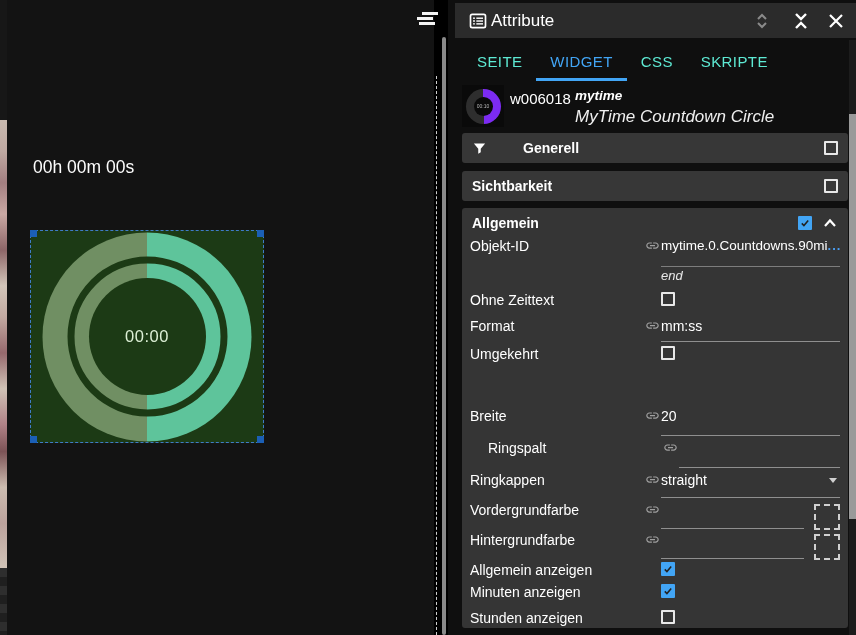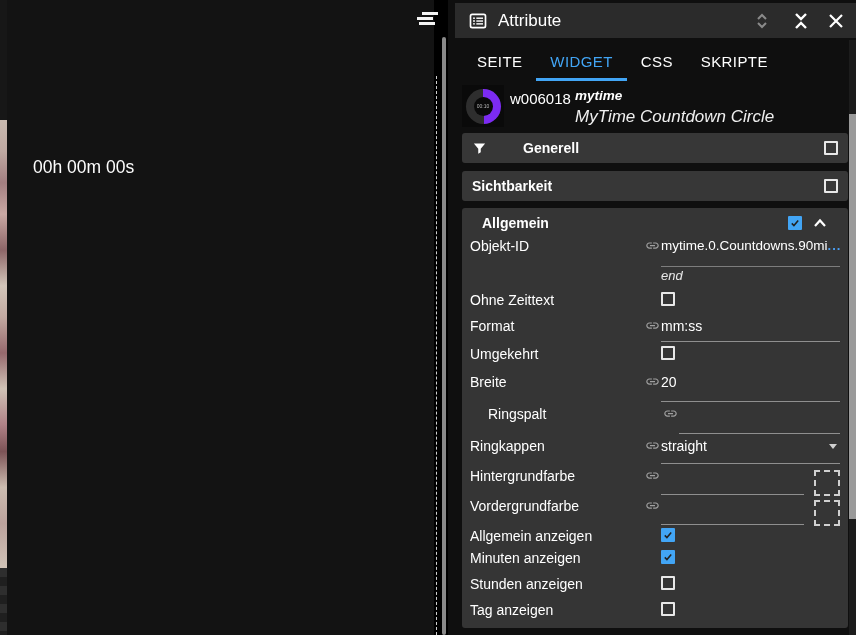--- a/index.html
+++ b/index.html
@@ -51,7 +51,7 @@
   .panel { position:absolute; left:448px; top:0; width:408px; height:635px; background:#0f0f0f; }
   .panel-header { position:absolute; left:7px; top:3px; width:401px; height:35px;
     background:#2b2b2b; display:flex; align-items:center; padding:0 11px 0 13px; }
-  .hdr-title { margin-left:10px; font-size:17px; color:#fff; }
+  .hdr-title { margin-left:3px; font-size:17px; color:#fff; }
   .hdr-unfold { margin-left:auto; display:flex; }
   .hdr-collapse { margin-left:22px; display:flex; }
   .hdr-close { margin-left:17px; display:flex; }

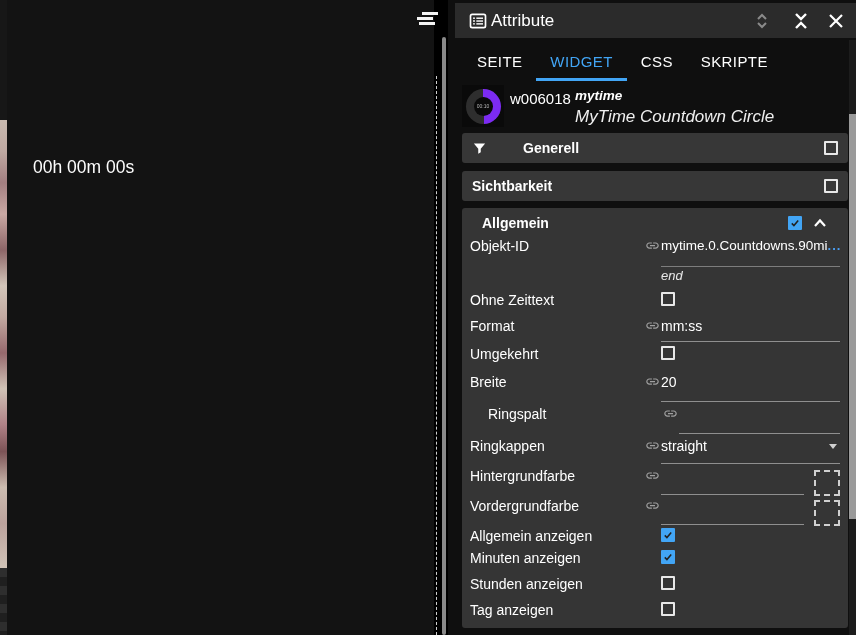--- a/index.html
+++ b/index.html
@@ -58,7 +58,7 @@
 
   .tabs { position:absolute; left:15px; top:45px; display:flex; }
   .tab { padding:0 14px; height:36px; line-height:33px; font-size:15px; letter-spacing:.4px;
-    color:#ffffff; border-bottom:3px solid transparent; cursor:default; }
+    color:#5eead4; border-bottom:3px solid transparent; cursor:default; }
   .tab.active { color:#42a5f5; border-bottom-color:#42a5f5; }
 
   .wicon { position:absolute; left:14px; top:85px; width:42px; height:42px; background:#0a0a0a;

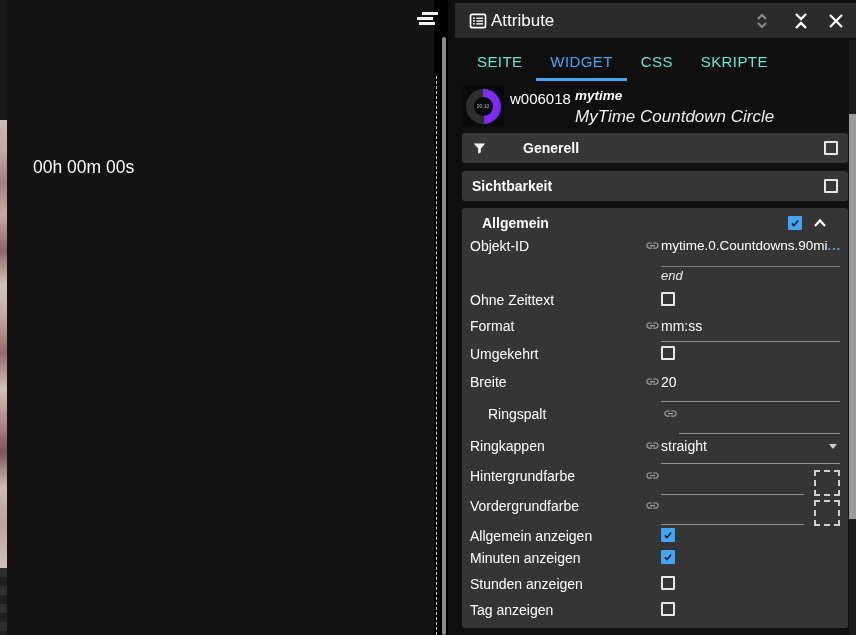--- a/index.html
+++ b/index.html
@@ -86,7 +86,7 @@
 
   .section { position:absolute; left:14px; top:208px; width:386px; height:420px;
     background:#353535; border-radius:3px; }
-  .sec-hdr { height:30px; display:flex; align-items:center; padding:0 20px; }
+  .sec-hdr { height:30px; display:flex; align-items:center; padding:0 10px; }
   .chev-up { margin-left:10px; display:flex; }
 
   .row { display:flex; align-items:flex-start; padding:0 8px; position:relative; }

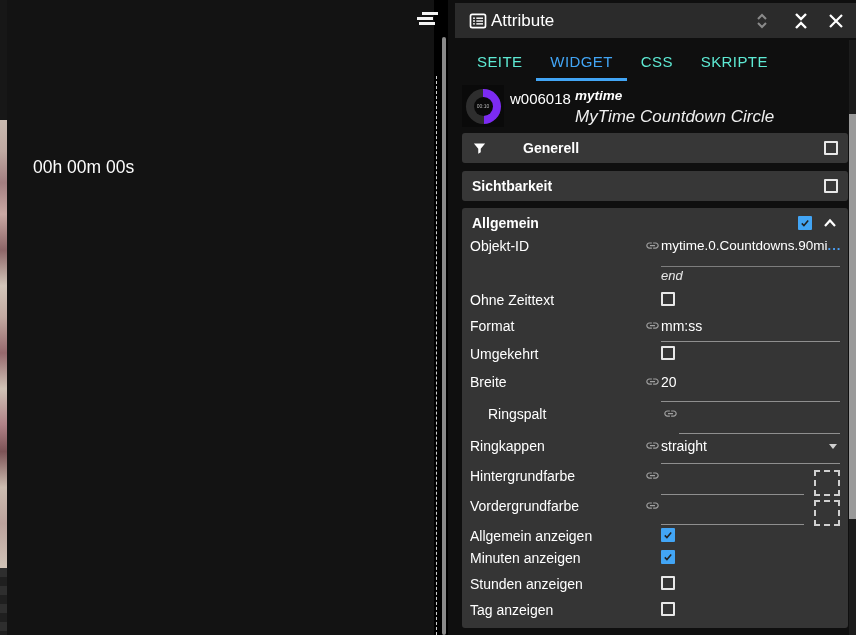--- a/index.html
+++ b/index.html
@@ -128,6 +128,16 @@
       </div>
     <div class="countdown-label">00h 00m 00s</div>
 
+    <div class="widget">
+      <div class="handle tl"></div>
+      <div class="handle tr"></div>
+      <div class="handle bl"></div>
+      <div class="handle br"></div>
+      <div class="disc">
+        <div class="gap-ring"></div>
+        <div class="disc-center">00:00</div>
+      </div>
+    </div>
   </div>
 
   <div class="splitter"></div>

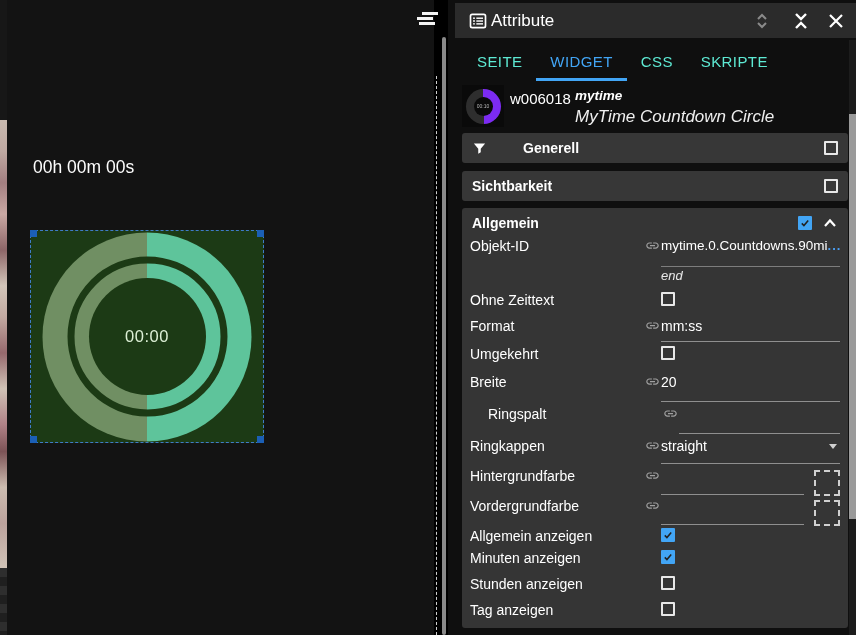--- a/index.html
+++ b/index.html
@@ -262,7 +262,7 @@
         <span class="cb"></span>
       </div>
 
-      <div class="row ul" style="height:32px;">
+      <div class="row ul" style="height:32px;margin-top:34px;">
         <span class="lbl">Breite</span>
         <span class="islot">
           <svg width="15" height="15" viewBox="0 0 24 24">

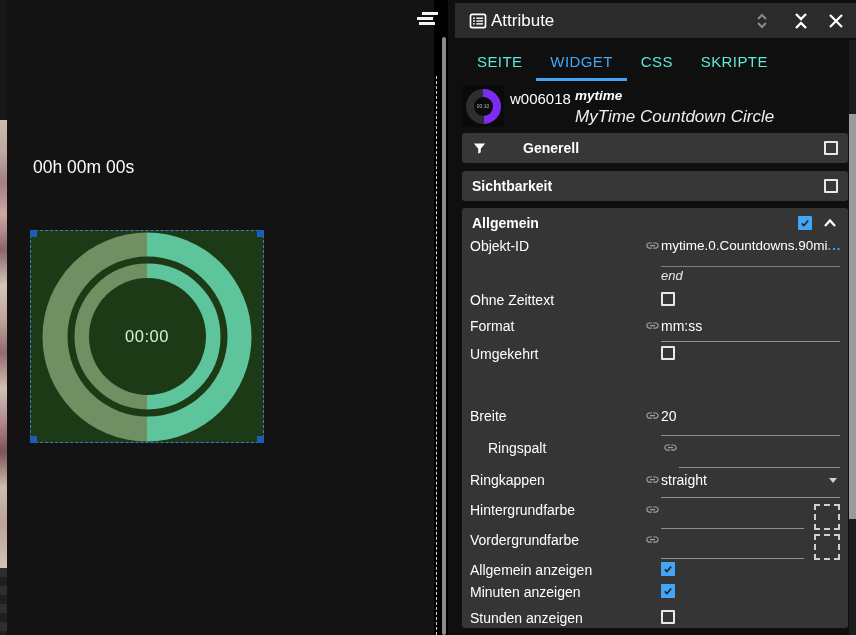--- a/index.html
+++ b/index.html
@@ -296,7 +296,7 @@
       </div>
 
       <div class="row colr" style="height:30px;">
-        <span class="lbl">Hintergrundfarbe</span>
+        <span class="lbl">Vordergrundfarbe</span>
         <span class="islot">
           <svg width="15" height="15" viewBox="0 0 24 24">
               <path d="M3.9 12c0-1.7 1.4-3.1 3.1-3.1h4V7H7c-2.8 0-5 2.2-5 5s2.2 5 5 5h4v-1.9H7c-1.7 0-3.1-1.4-3.1-3.1zM8 13h8v-2H8v2zm9-6h-4v1.9h4c1.7 0 3.1 1.4 3.1 3.1s-1.4 3.1-3.1 3.1h-4V17h4c2.8 0 5-2.2 5-5s-2.2-5-5-5z" fill="#a0a0a0"></path>
@@ -307,7 +307,7 @@
       </div>
 
       <div class="row colr" style="height:30px;">
-        <span class="lbl">Vordergrundfarbe</span>
+        <span class="lbl">Hintergrundfarbe</span>
         <span class="islot">
           <svg width="15" height="15" viewBox="0 0 24 24">
               <path d="M3.9 12c0-1.7 1.4-3.1 3.1-3.1h4V7H7c-2.8 0-5 2.2-5 5s2.2 5 5 5h4v-1.9H7c-1.7 0-3.1-1.4-3.1-3.1zM8 13h8v-2H8v2zm9-6h-4v1.9h4c1.7 0 3.1 1.4 3.1 3.1s-1.4 3.1-3.1 3.1h-4V17h4c2.8 0 5-2.2 5-5s-2.2-5-5-5z" fill="#a0a0a0"></path>

